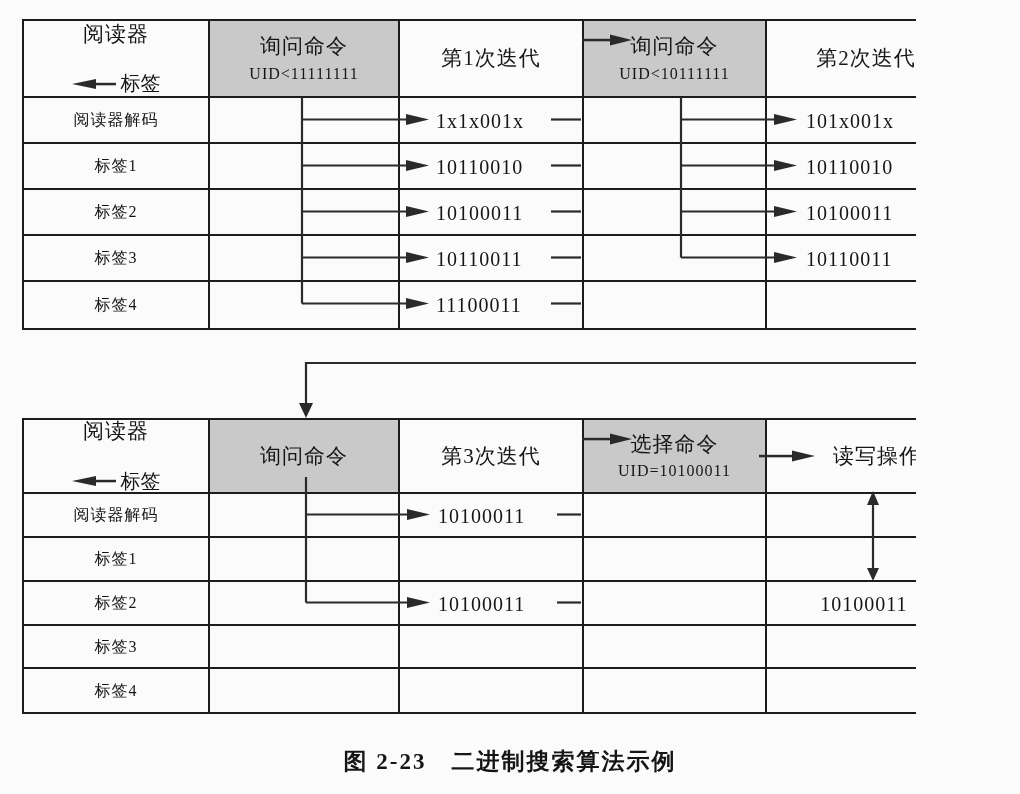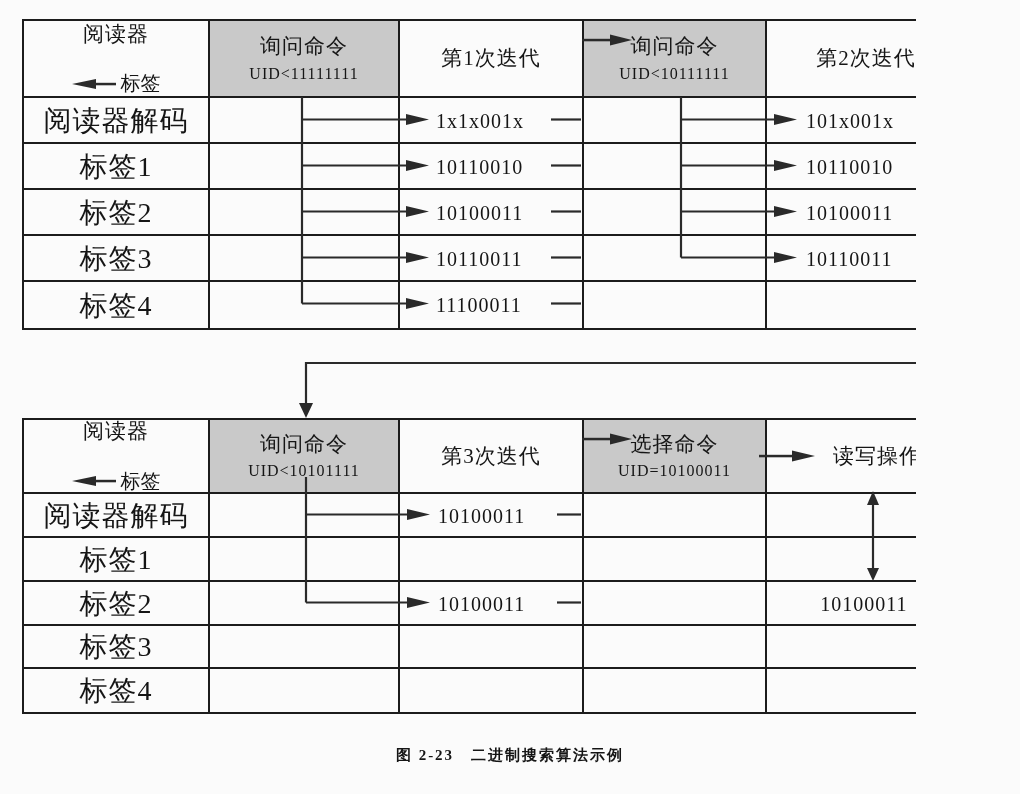--- a/index.html
+++ b/index.html
@@ -63,7 +63,7 @@
   .arrow-abs{position:absolute;left:-2px;top:13px;}
   .arrow-abs-mid{position:absolute;left:-8px;top:50%;transform:translateY(-50%);}
   .rw-label{padding-left:22px;}
-  .row-label{font-size:28px;letter-spacing:1px;}
+  .row-label{font-size:16px;letter-spacing:1px;}
   #figure-caption{
     position:absolute;left:0;top:746px;width:1020px;
     text-align:center;

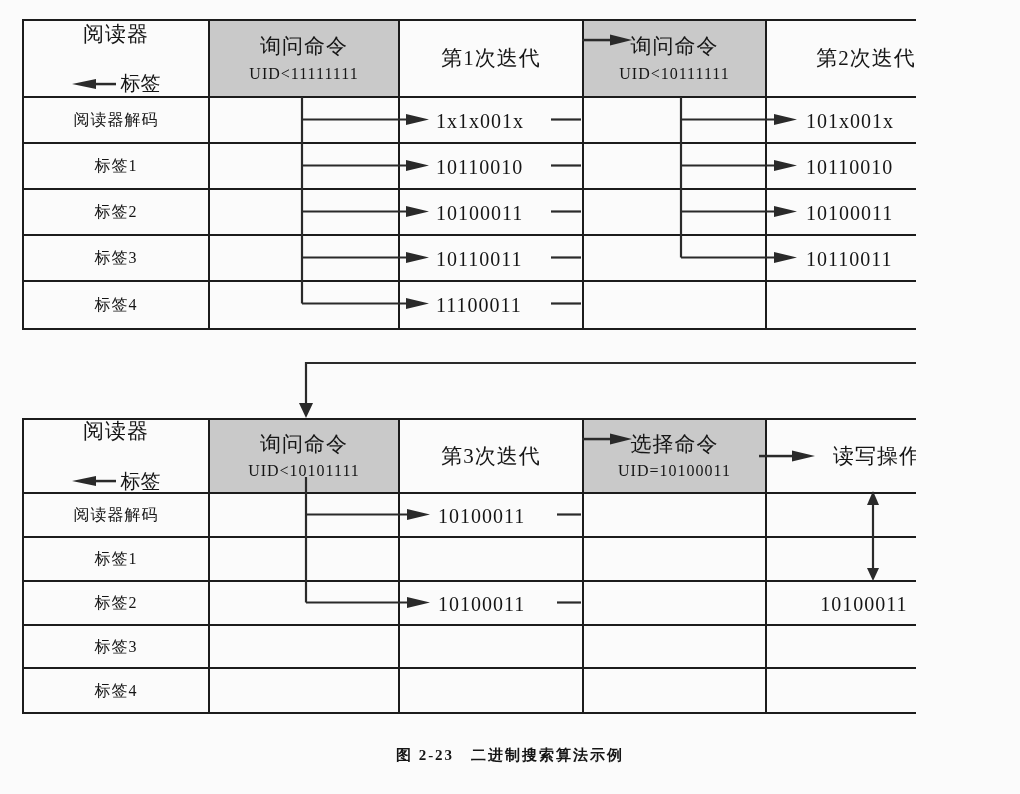--- a/index.html
+++ b/index.html
@@ -146,7 +146,6 @@
     </div>
     <div class="cell br bb shaded">
       <div class="hline1">询问命令</div>
-      <div class="hline2 uid">UID&lt;10101111</div>
     </div>
     <div class="cell br bb">
       <div class="hline1">第3次迭代</div>

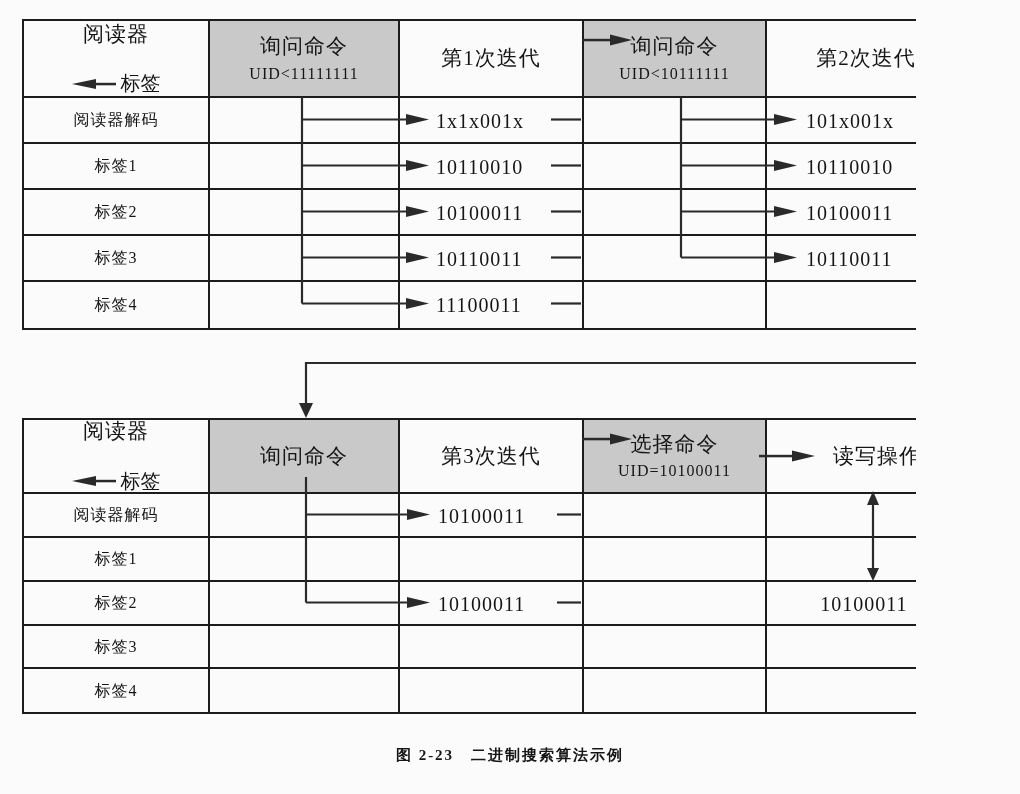--- a/index.html
+++ b/index.html
@@ -67,7 +67,7 @@
   #figure-caption{
     position:absolute;left:0;top:746px;width:1020px;
     text-align:center;
-    font-size:15px;font-weight:700;letter-spacing:2px;
+    font-size:23px;font-weight:700;letter-spacing:2px;
   }
 </style>
 </head>

